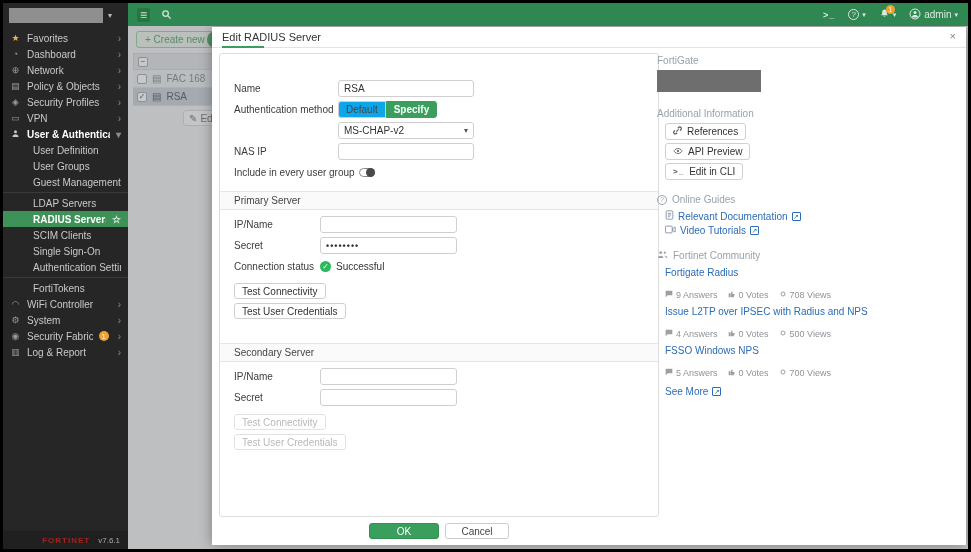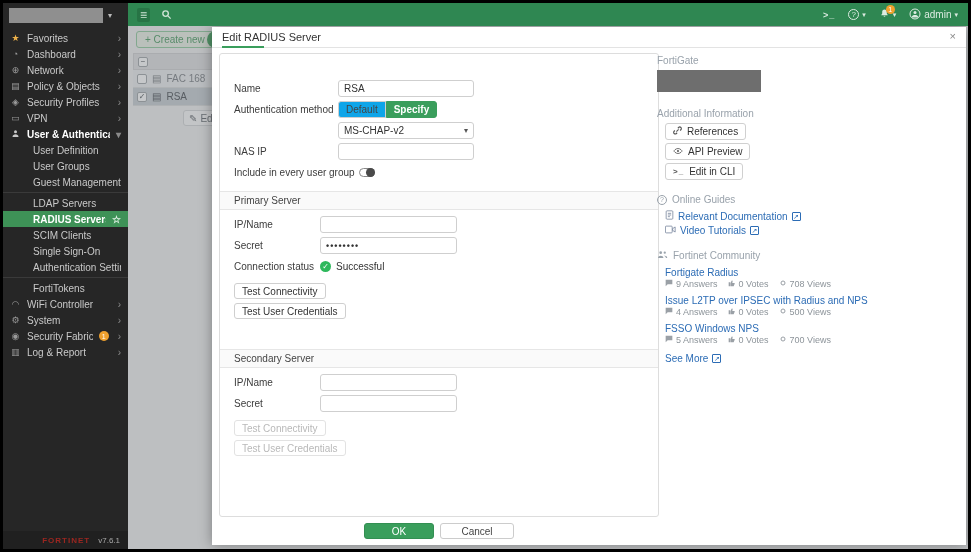--- a/index.html
+++ b/index.html
@@ -91,7 +91,7 @@
   .rp-link { display:flex; align-items:center; gap:4px; color:#2c6cb5; font-size:10px; margin:3px 0 3px 8px; cursor:pointer; }
   .ext { font-size:7px; border:1px solid currentColor; border-radius:1px; width:9px; height:9px; display:inline-flex; align-items:center; justify-content:center; line-height:1; }
   .post-title { color:#2c6cb5; font-size:10px; margin:6px 0 1px 8px; cursor:pointer; }
-  .meta { display:flex; gap:10px; font-size:9px; color:#8d949a; margin:1px 0 4px 8px; align-items:center; }
+  .meta { display:flex; gap:10px; font-size:9px; color:#8d949a; margin:12px 0 4px 8px; align-items:center; }
   .meta .mi { display:inline-flex; align-items:center; gap:3px; }
   .see-more { margin-top:8px; }
 

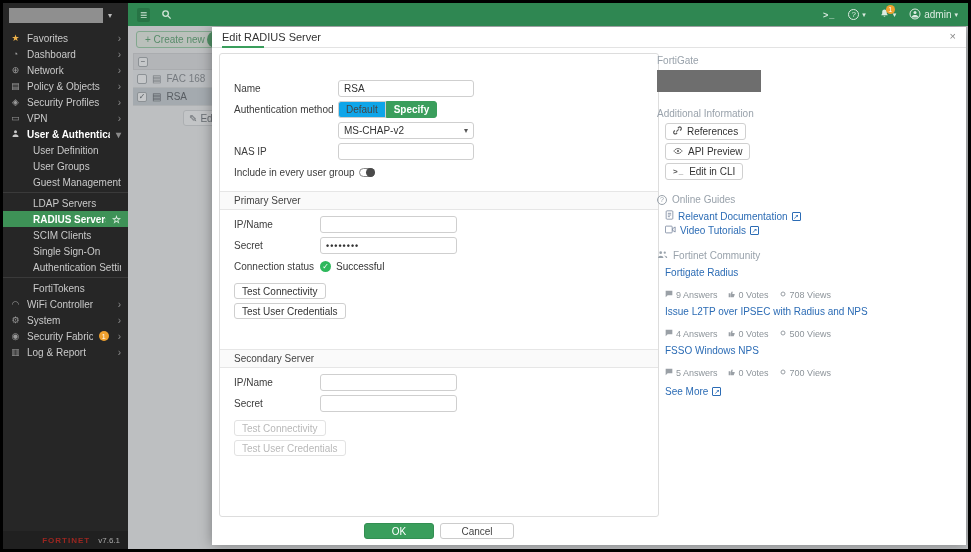--- a/index.html
+++ b/index.html
@@ -332,7 +332,7 @@
         <div><button class="btn-light">Test Connectivity</button></div>
         <div><button class="btn-light">Test User Credentials</button></div>
 
-        <div class="section-band" style="margin-top:30px">Secondary Server</div>
+        <div class="section-band" style="margin-top:24px">Secondary Server</div>
         <div class="fc-row">
           <span class="fc-label narrow">IP/Name</span>
           <input class="input w137" style="">

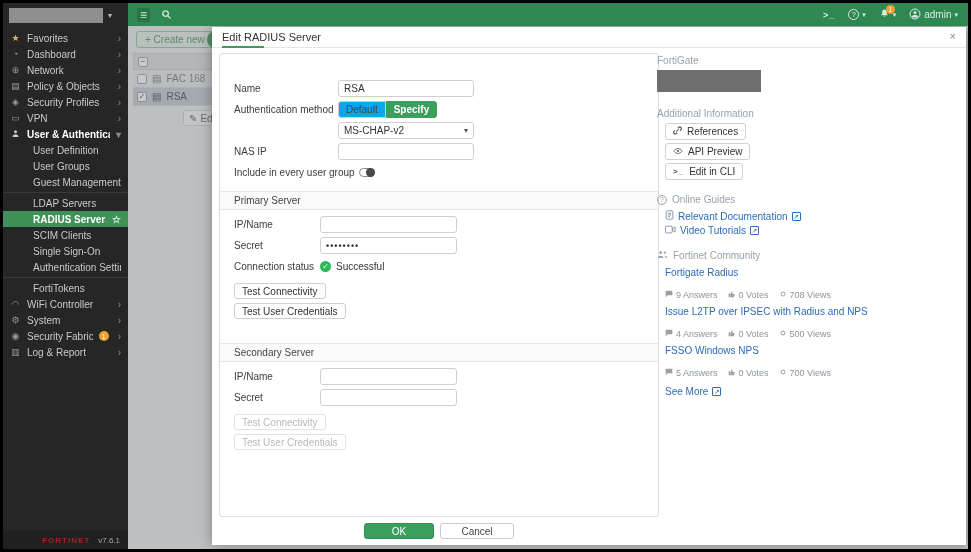--- a/index.html
+++ b/index.html
@@ -98,7 +98,7 @@
   
   .dlg-footer { position:absolute; left:7px; width:440px; bottom:6px; display:flex; justify-content:center; gap:6px; }
   .btn-ok { background:#3a9e5c; color:#fff; border:1px solid #338f52; border-radius:3px; height:16px; width:70px; font-size:10px; font-family:"Liberation Sans",sans-serif; cursor:pointer; }
-  .btn-cancel { background:#fff; border:1px solid #ccc; border-radius:3px; height:16px; width:74px; font-size:10px; color:#444; font-family:"Liberation Sans",sans-serif; cursor:pointer; }
+  .btn-cancel { background:#fff; border:1px solid #ccc; border-radius:3px; height:16px; width:64px; font-size:10px; color:#444; font-family:"Liberation Sans",sans-serif; cursor:pointer; }
 </style>
 </head>
 <body>

